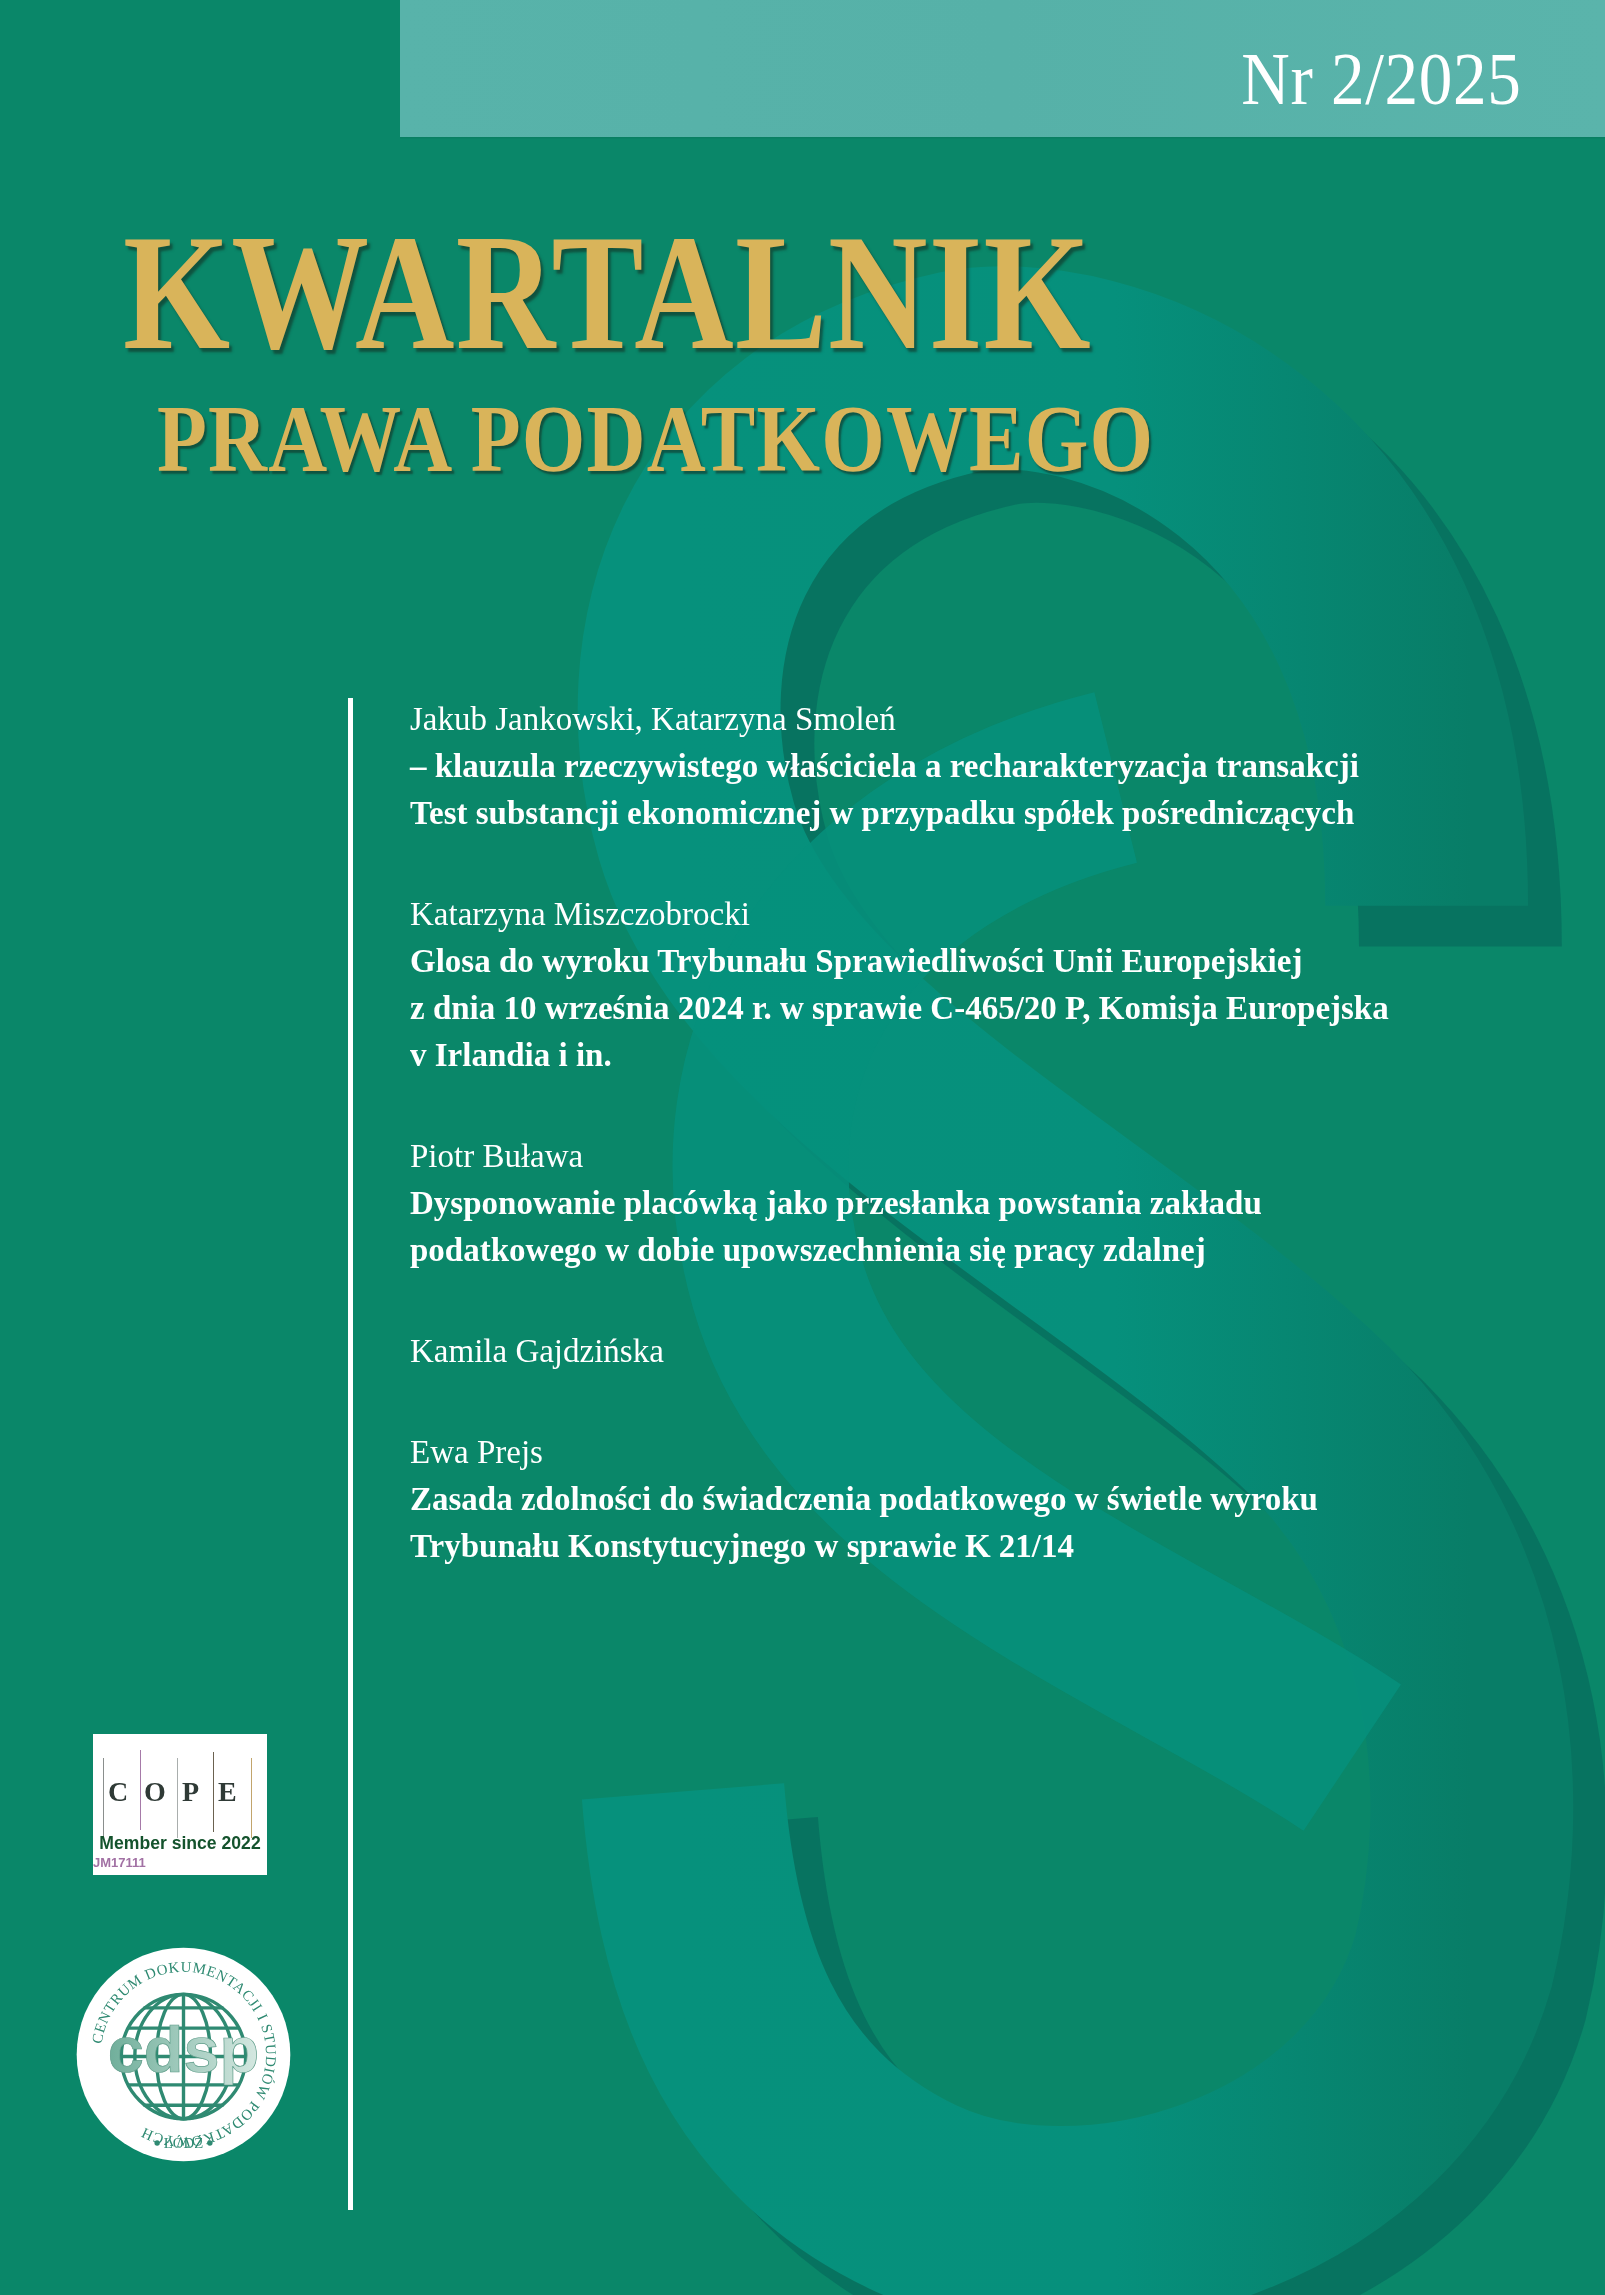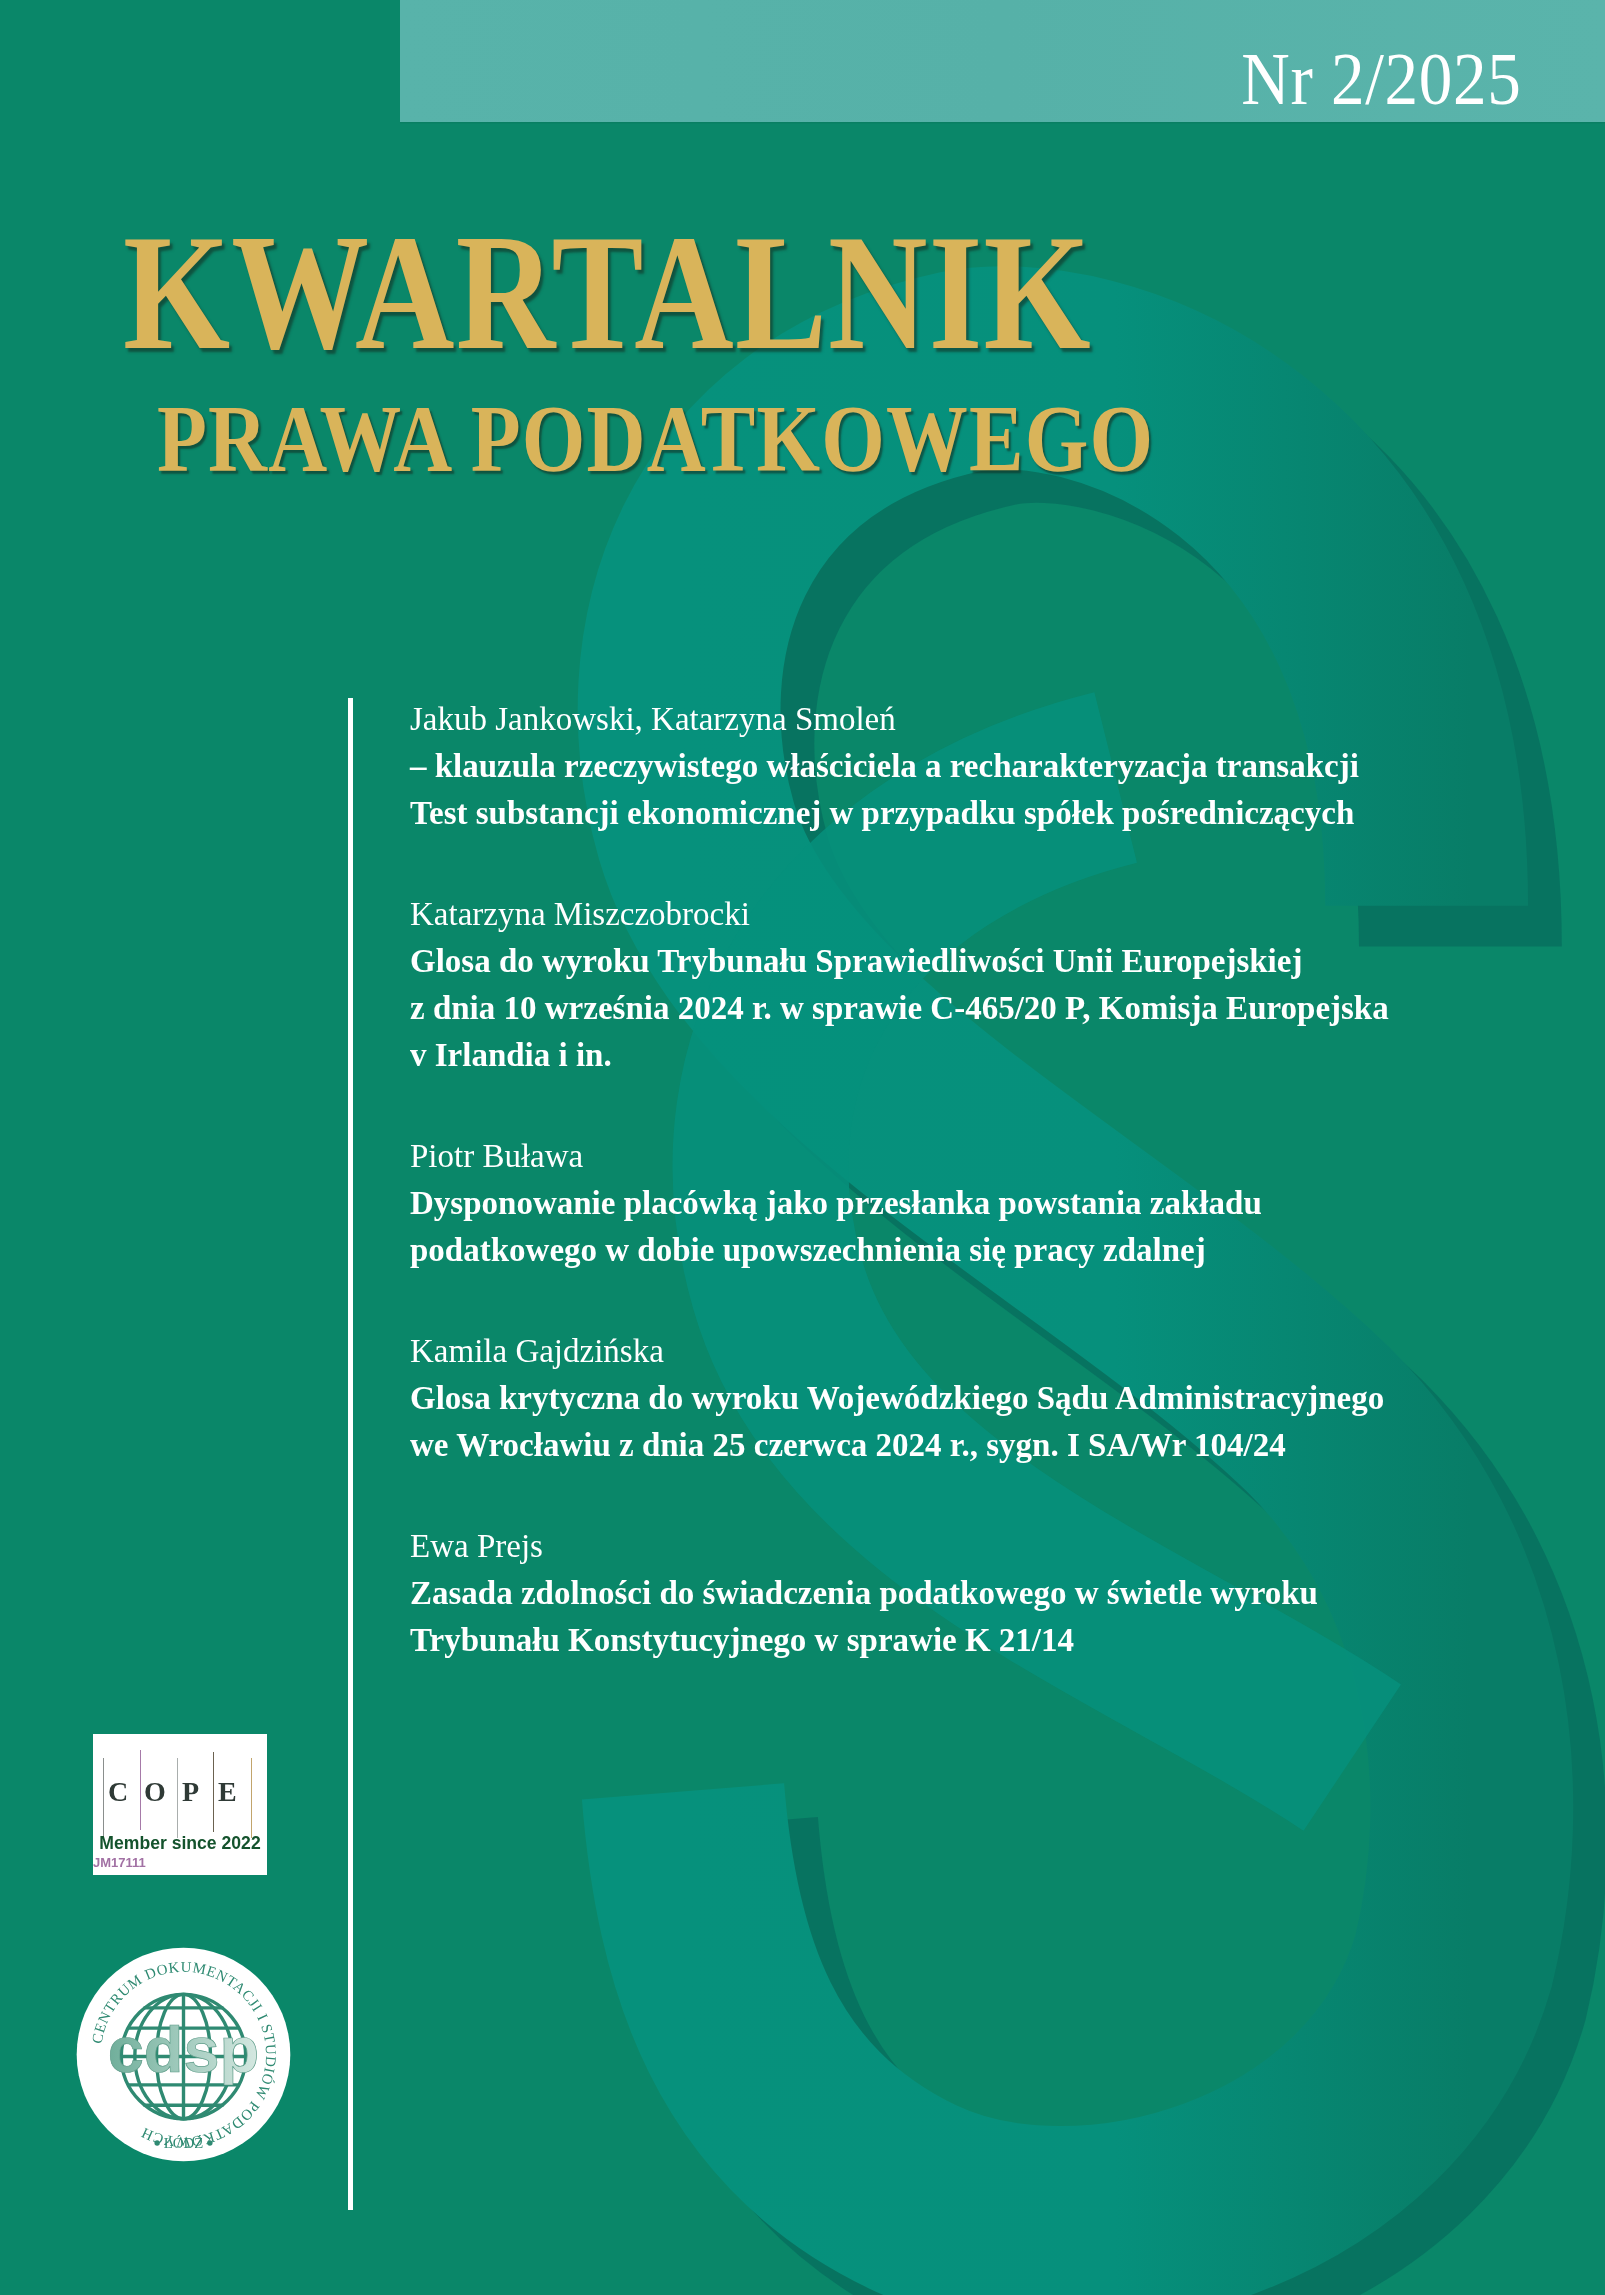--- a/index.html
+++ b/index.html
@@ -11,7 +11,7 @@
     }
     .bg-section { position: absolute; inset: 0; z-index: 0; }
     .issue-band {
-      position: absolute; left: 400px; top: 0; width: 1206px; height: 122px;
+      position: absolute; left: 400px; top: 0; width: 1206px; height: 137px;
       background: linear-gradient(90deg, #58b3aa, #56b1a8 50%, #5ab4ab);
       box-shadow: 0 1.4px 0 rgba(0,0,0,0.06);
       z-index: 2;

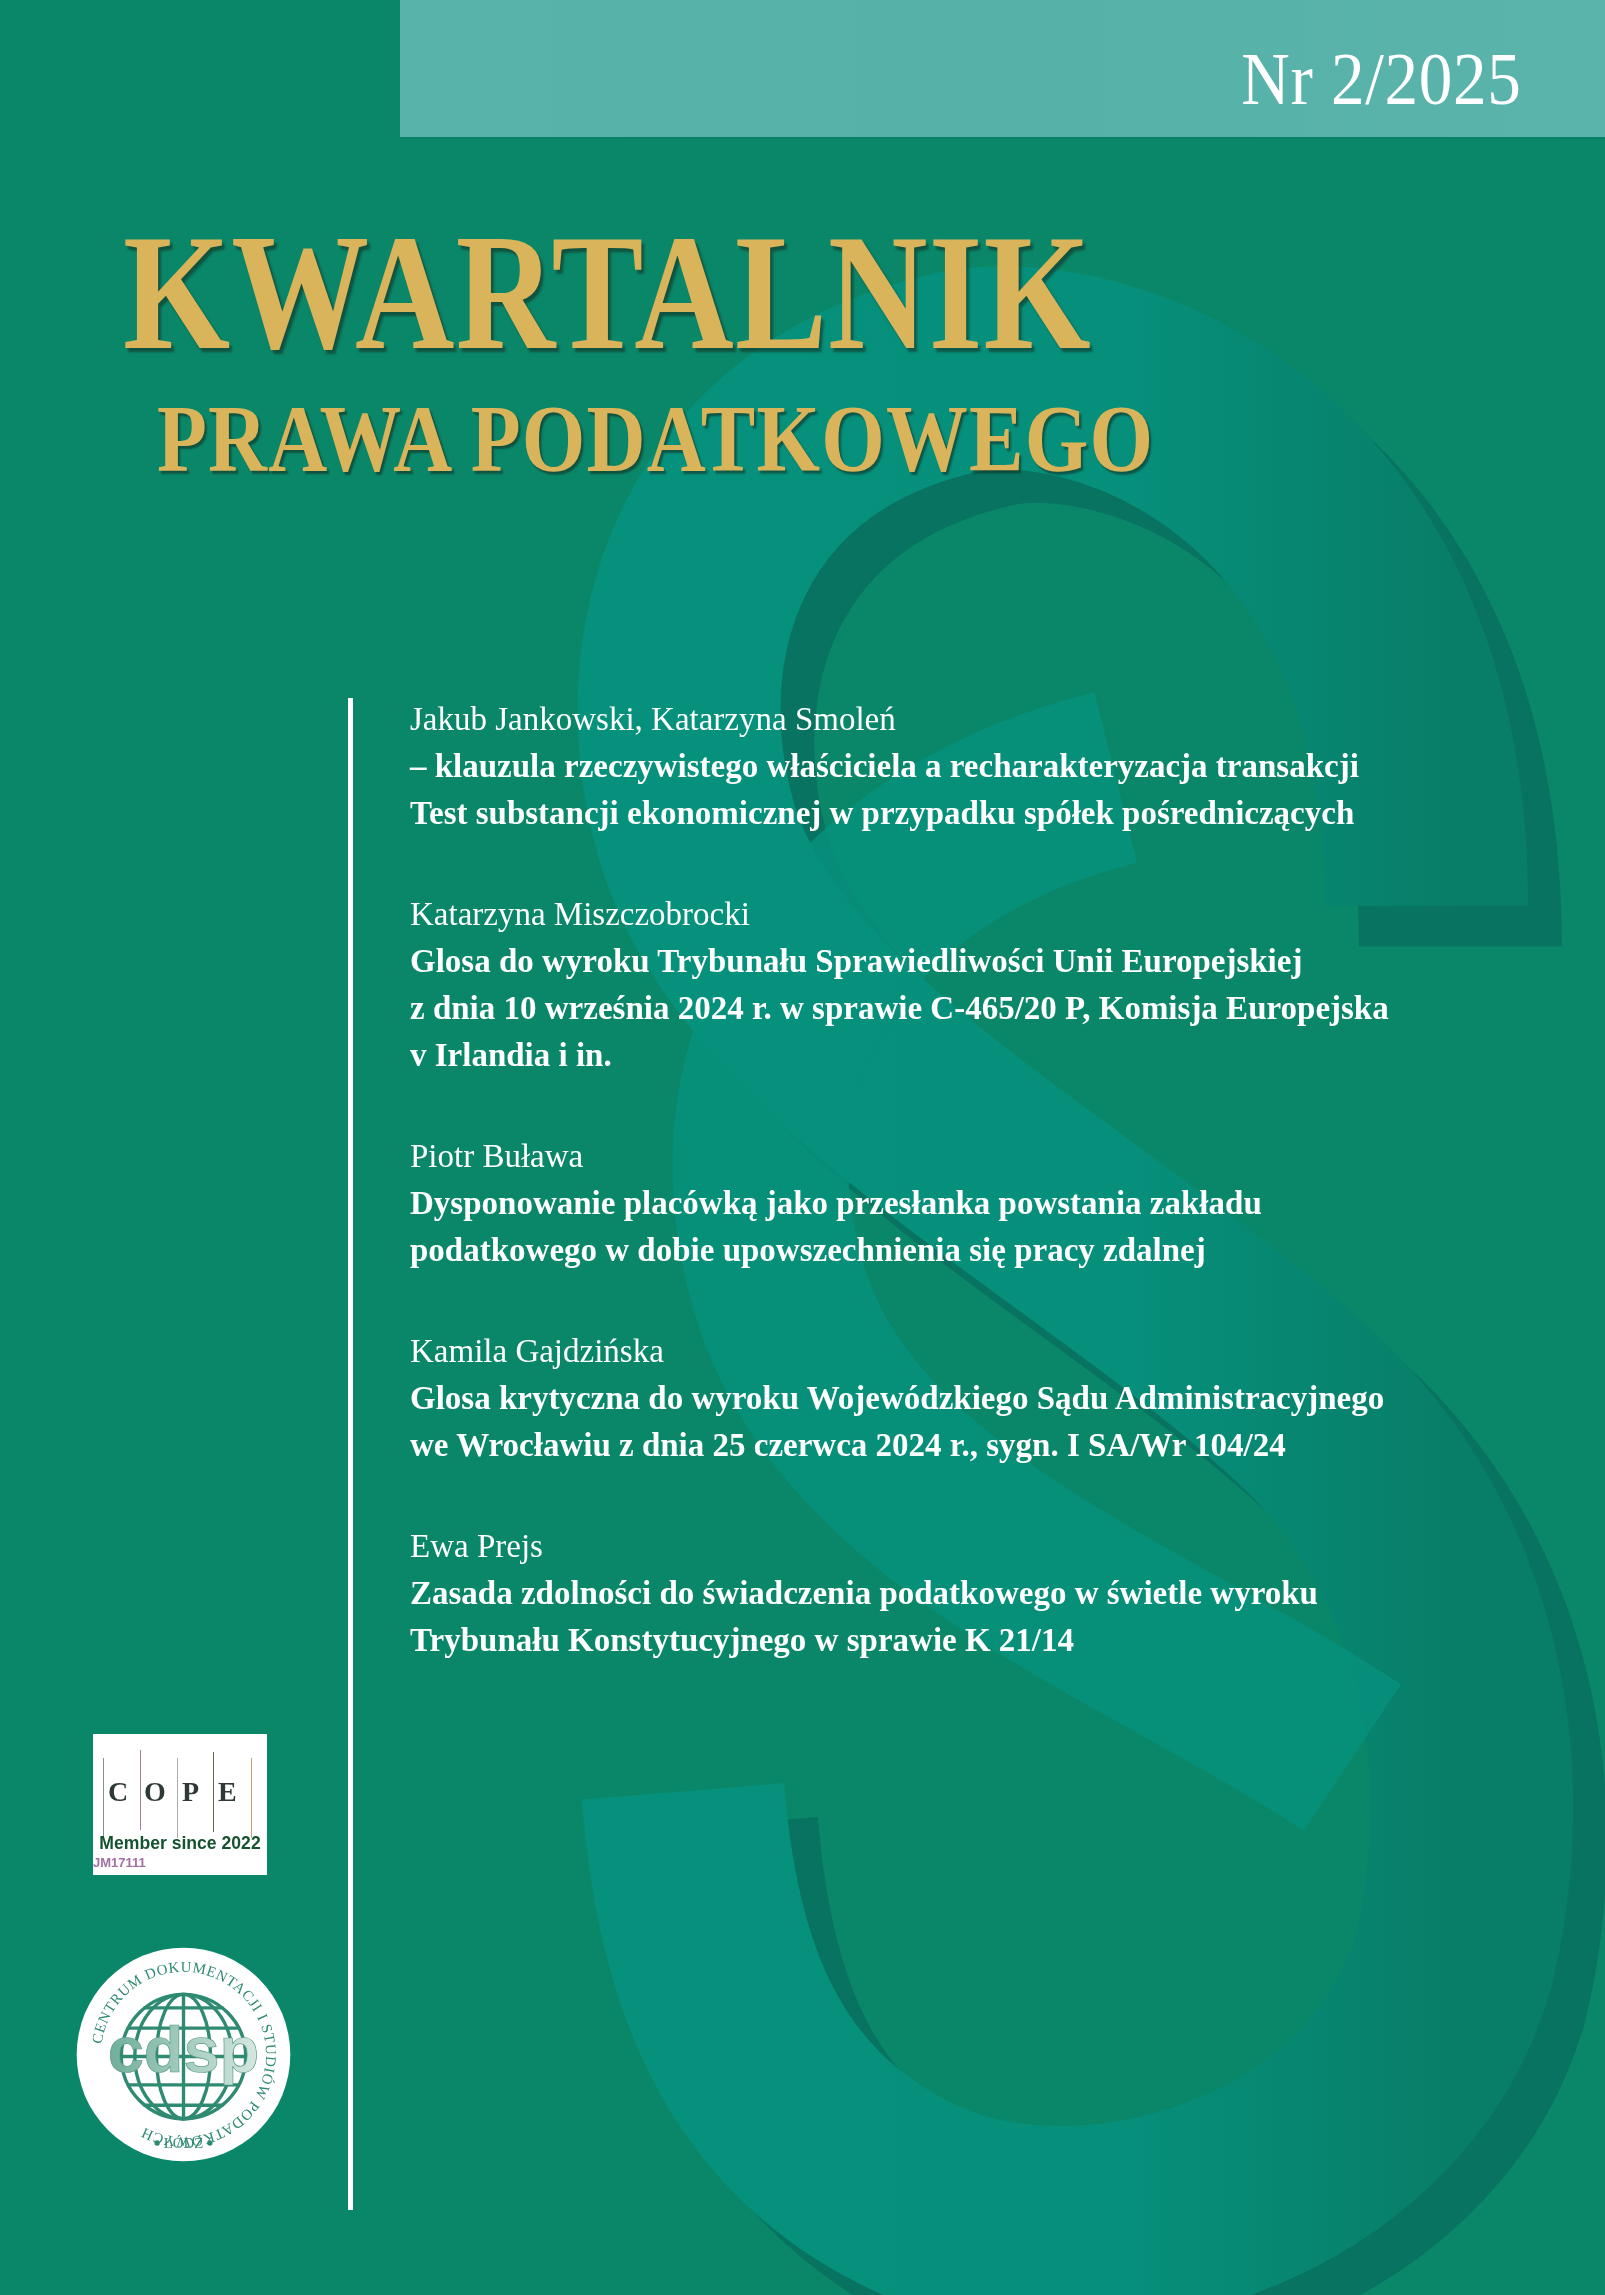--- a/index.html
+++ b/index.html
@@ -145,10 +145,6 @@
     </div>
     <div class="article">
       <div class="author">Kamila Gajdzińska</div>
-      <div class="title-text">
-        <span>Glosa krytyczna do wyroku Wojewódzkiego Sądu Administracyjnego</span>
-        <span>we Wrocławiu z dnia 25 czerwca 2024 r., sygn. I SA/Wr 104/24</span>
-      </div>
     </div>
     <div class="article">
       <div class="author">Ewa Prejs</div>

